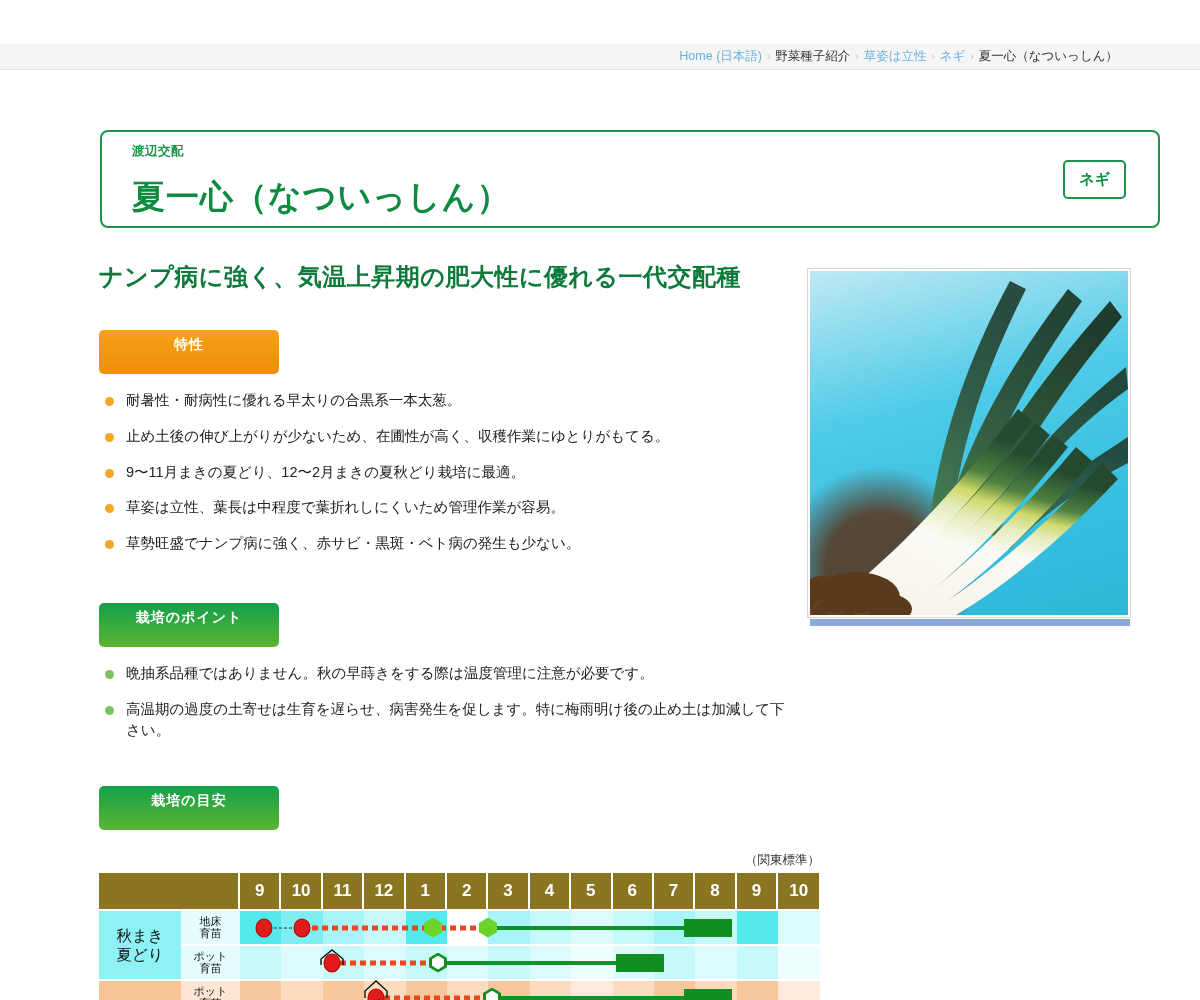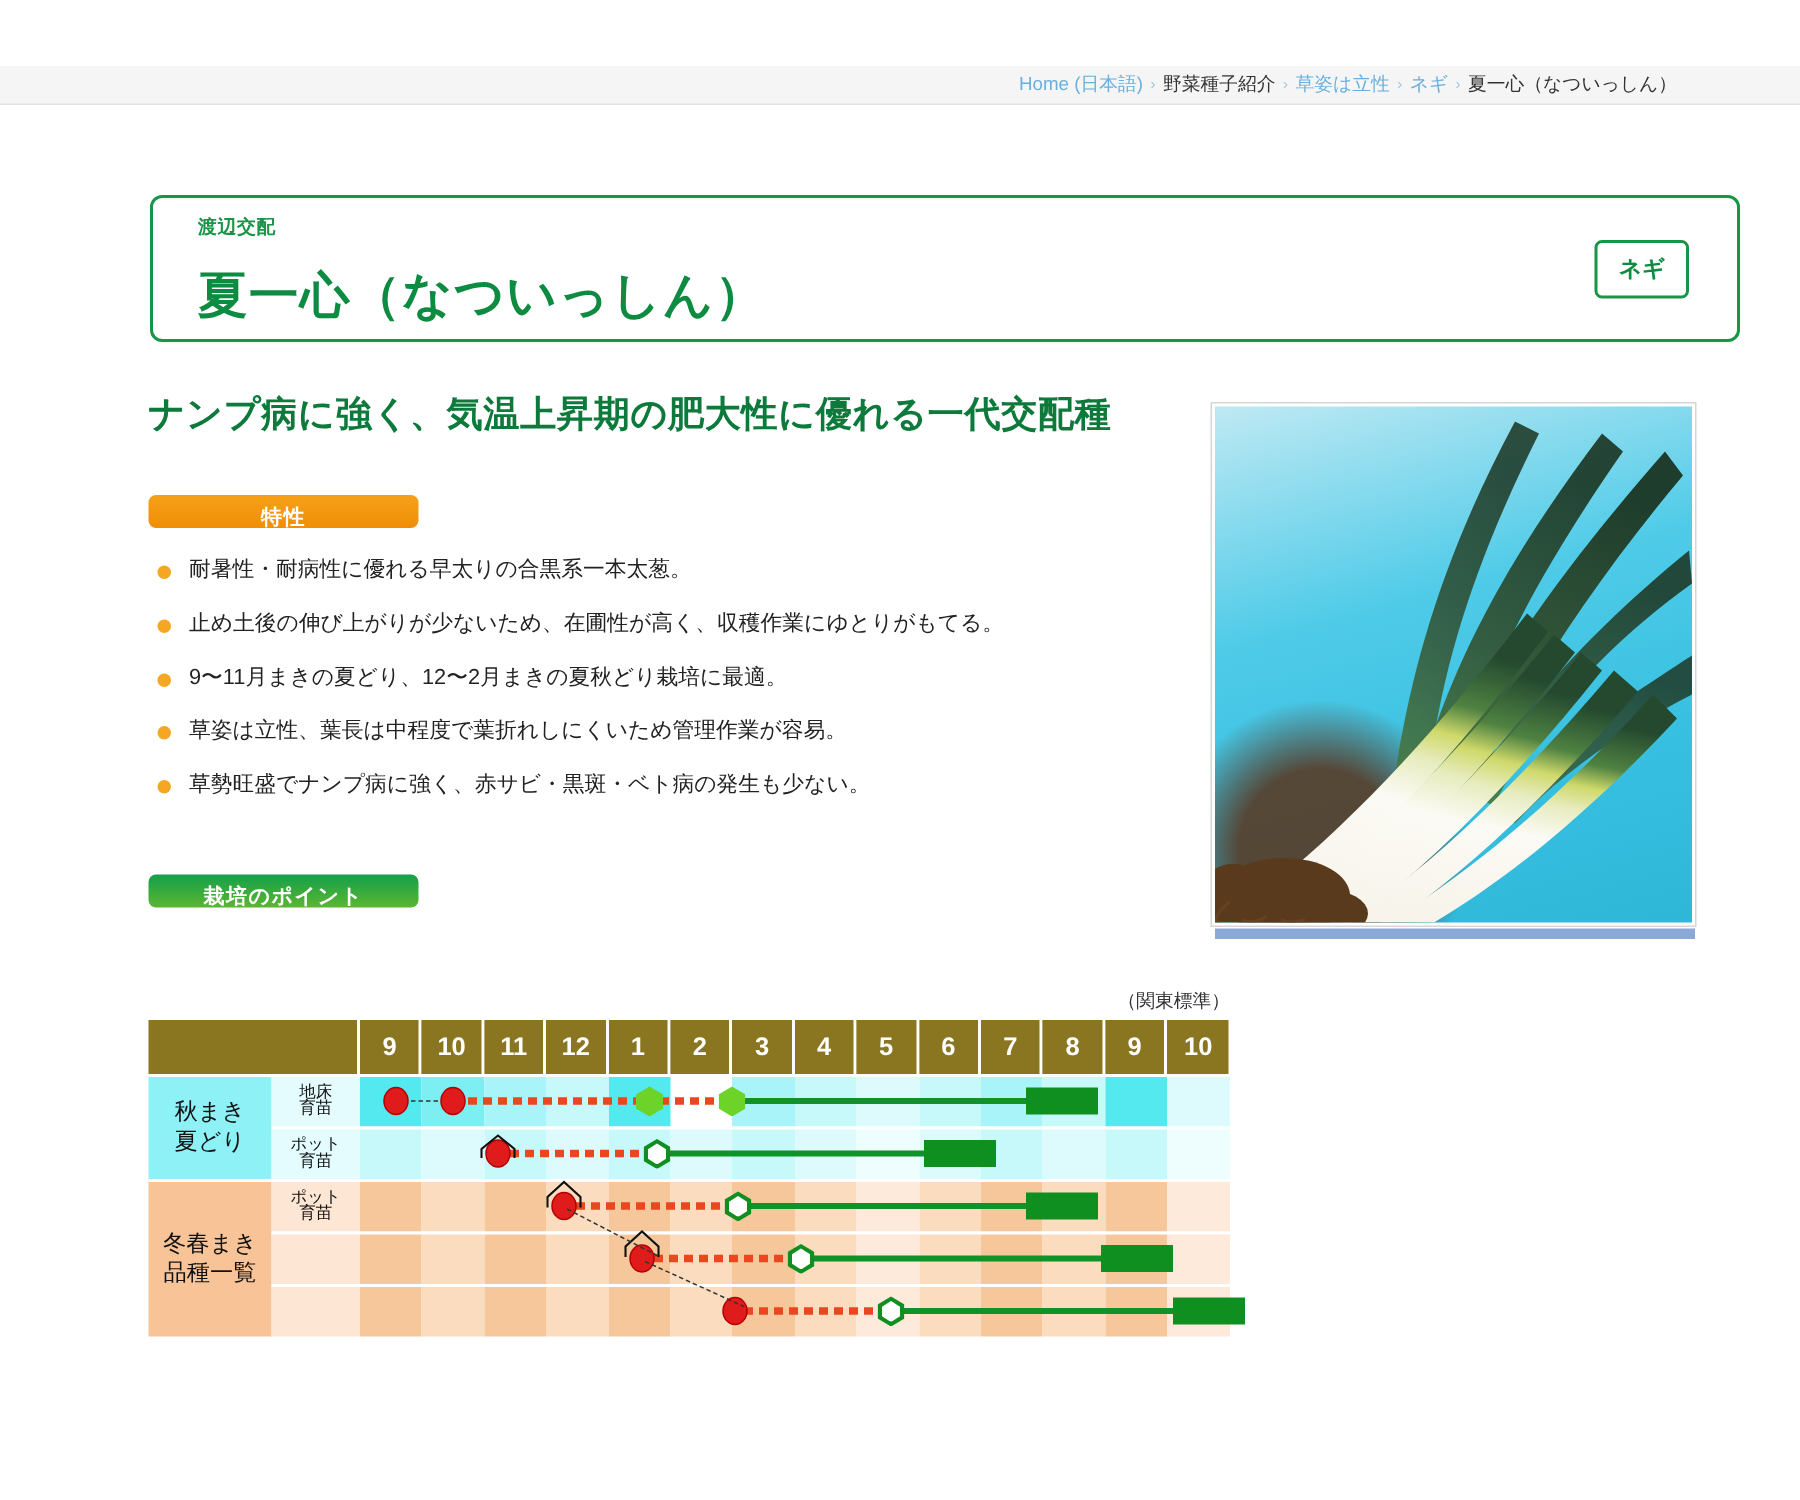--- a/index.html
+++ b/index.html
@@ -74,7 +74,7 @@
   
   .pill {
     display: inline-block;
-    width: 180px; height: 22px; line-height: 28px;
+    width: 180px; height: 44px; line-height: 28px;
     border-radius: 5px;
     color: #fff; font-weight: bold; font-size: 14px;
     text-align: center; letter-spacing: 1px;

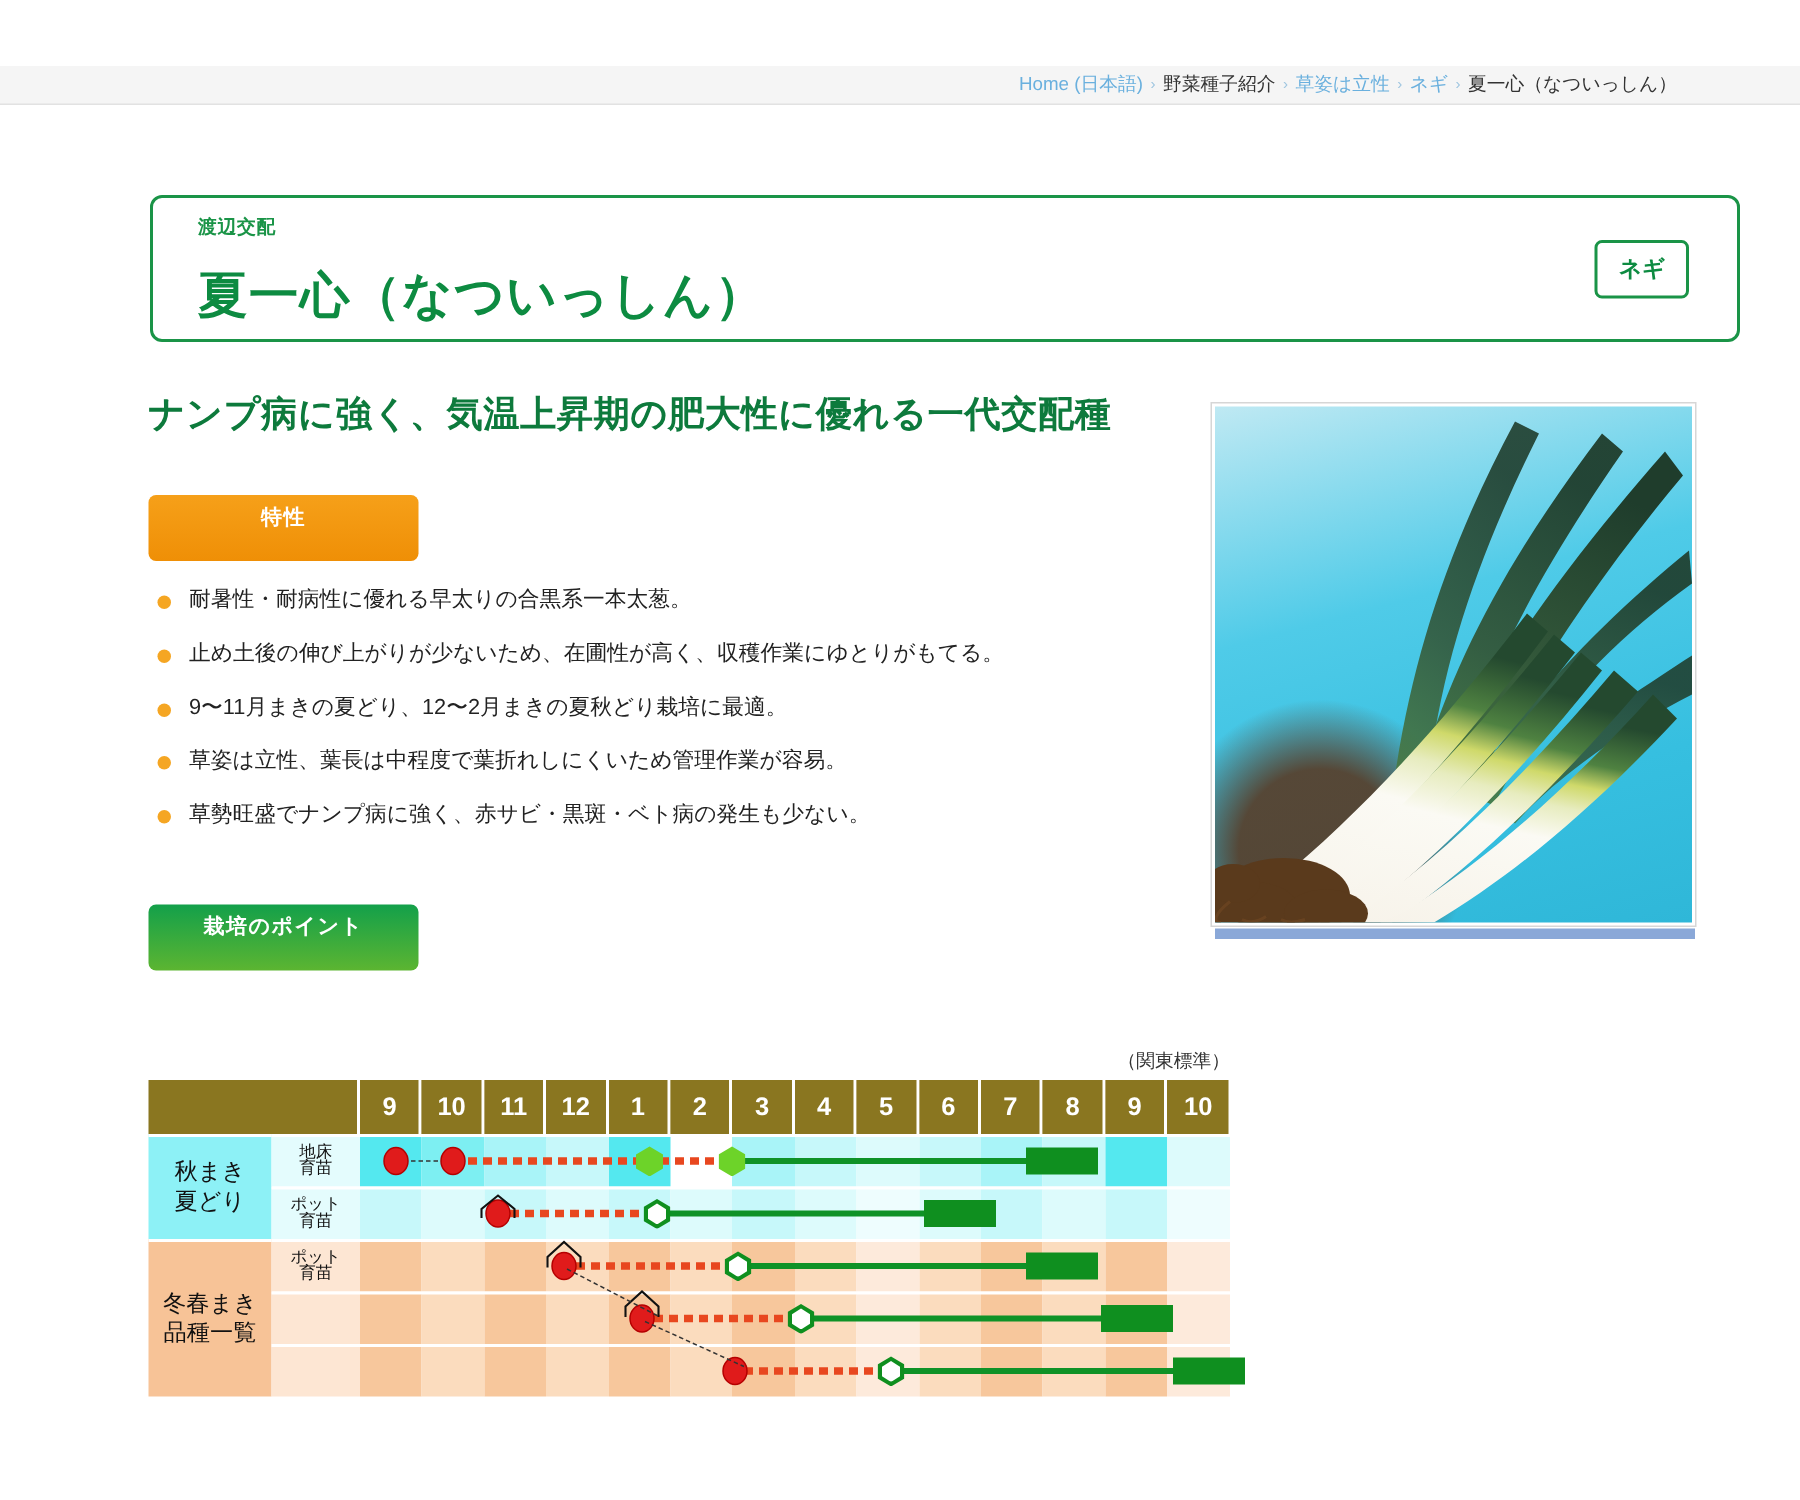--- a/index.html
+++ b/index.html
@@ -295,6 +295,10 @@
 
       
       <div class="pill green">栽培のポイント</div>
+      <ul class="blist dot-green">
+        <li>晩抽系品種ではありません。秋の早蒔きをする際は温度管理に注意が必要です。</li>
+        <li>高温期の過度の土寄せは生育を遅らせ、病害発生を促します。特に梅雨明け後の止め土は加減して下さい。</li>
+      </ul>
 
       <div class="gap-sec" style="height:30px"></div>
 

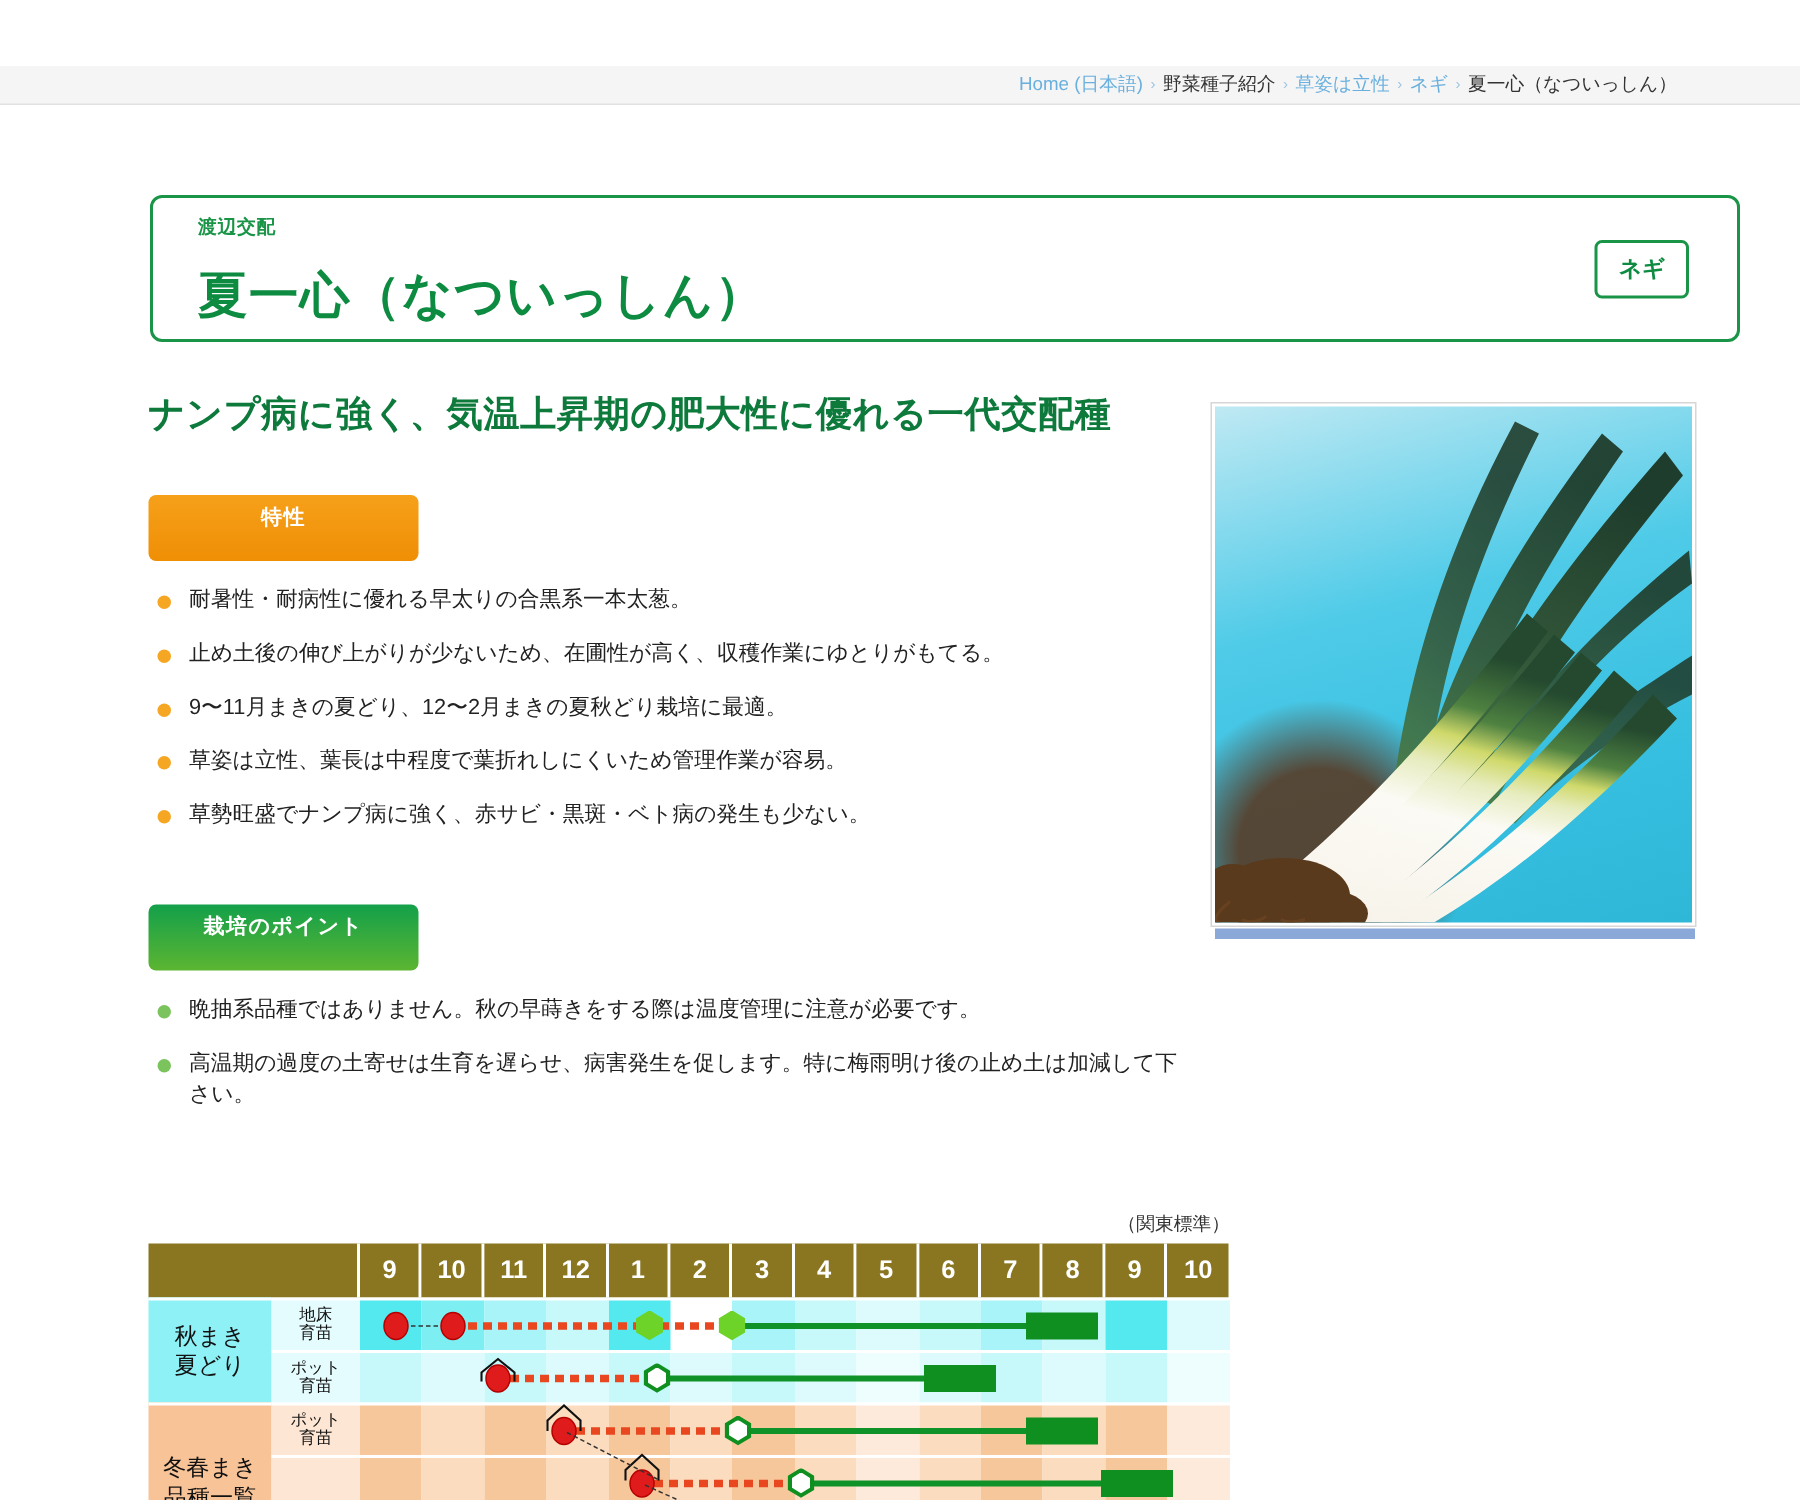--- a/index.html
+++ b/index.html
@@ -303,6 +303,7 @@
       <div class="gap-sec" style="height:30px"></div>
 
       
+      <div class="pill green">栽培の目安</div>
 
       <div style="height:22px"></div>
       <div class="cal-note">（関東標準）</div>

